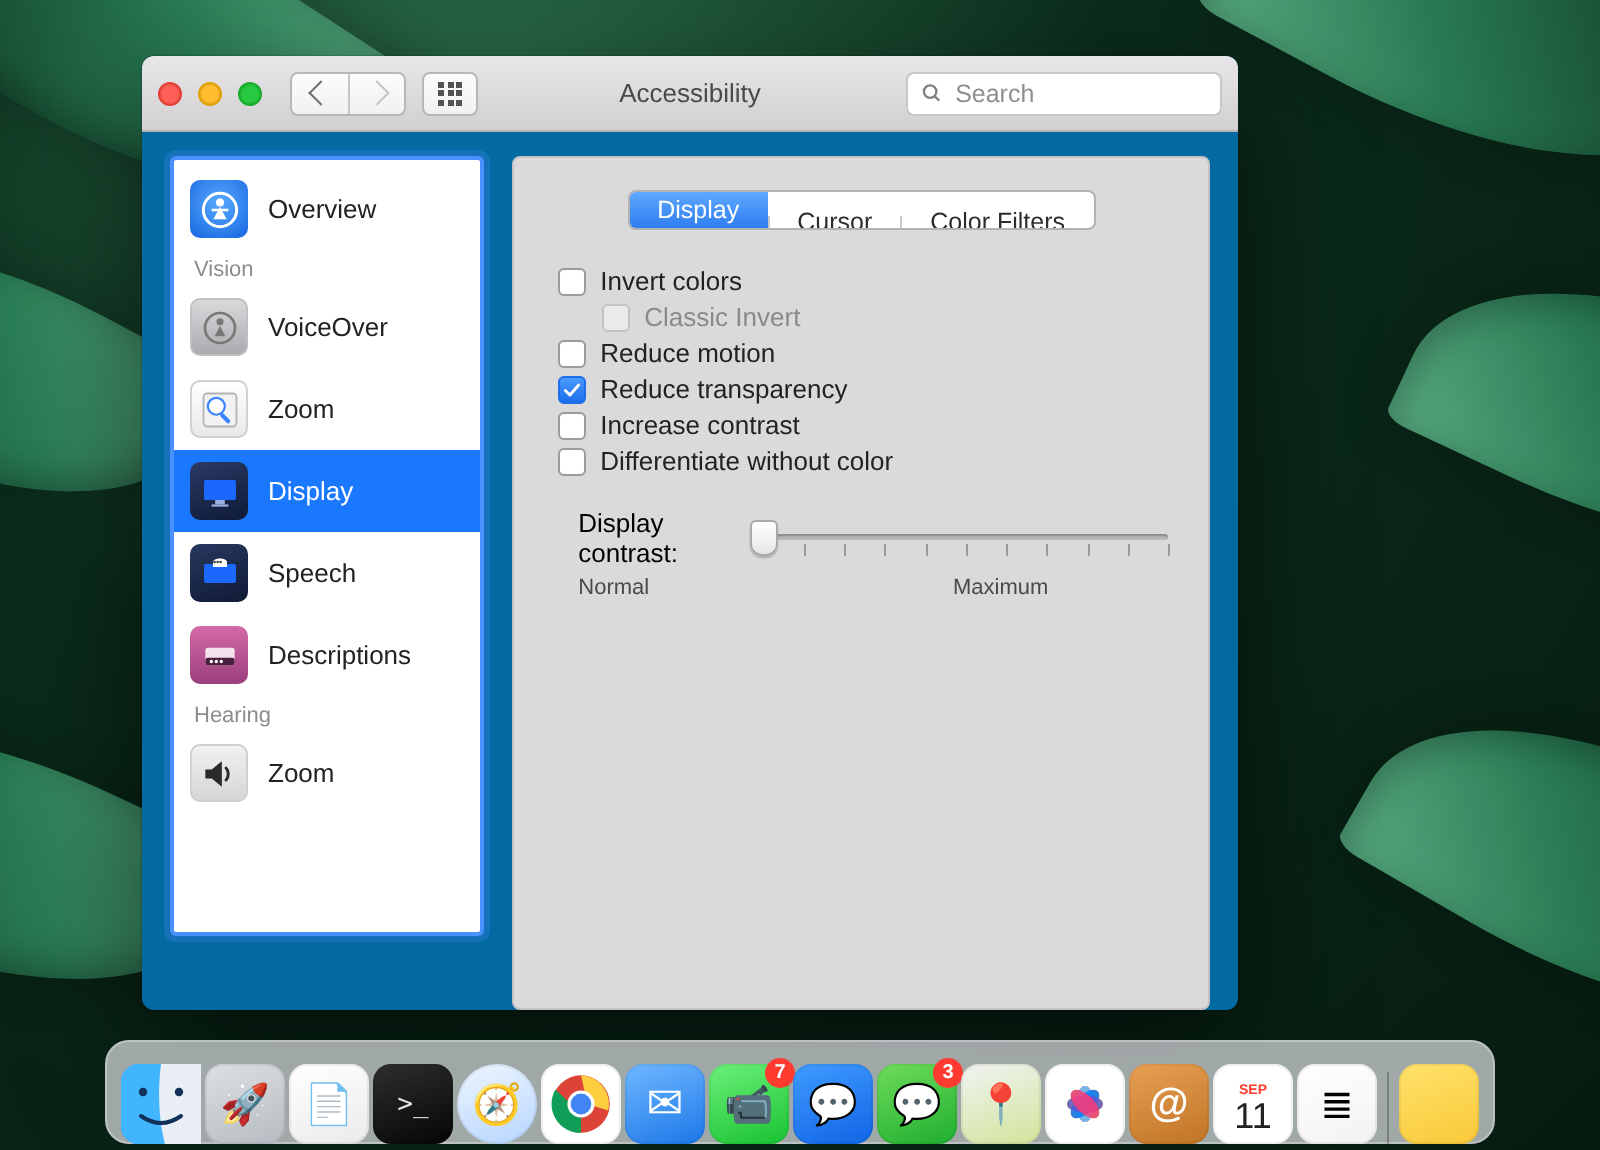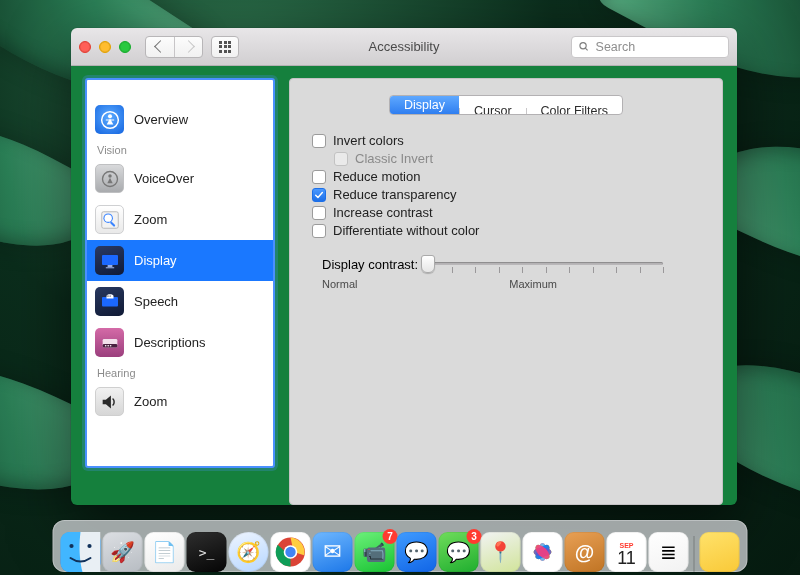--- a/index.html
+++ b/index.html
@@ -34,9 +34,9 @@
   .window {
     position: absolute;
     top: 28px; left: 71px;
-    width: 666px;
+    width: 548px;
     height: 477px;
-    background: #15803d;
+    background: #0369a1;
     border-radius: 6px;
     box-shadow: 0 20px 60px rgba(0,0,0,0.6), 0 0 1px rgba(0,0,0,0.5);
     display: flex;

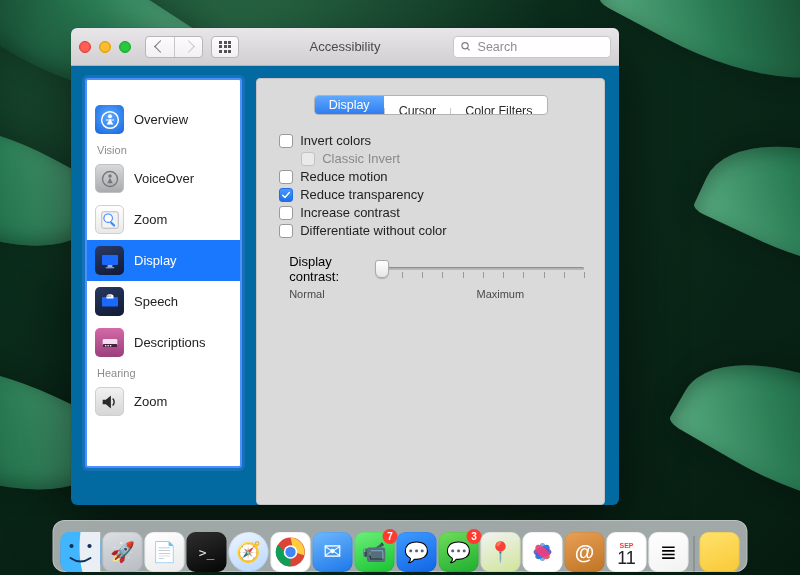--- a/index.html
+++ b/index.html
@@ -119,7 +119,7 @@
     box-shadow: 0 0 0 3px rgba(74,144,255,0.25);
     overflow:hidden;
     display:flex; flex-direction:column;
-    padding-top:19px;
+    padding-top:4px;
   }
   .sidebar-item {
     display:flex; align-items:center;

